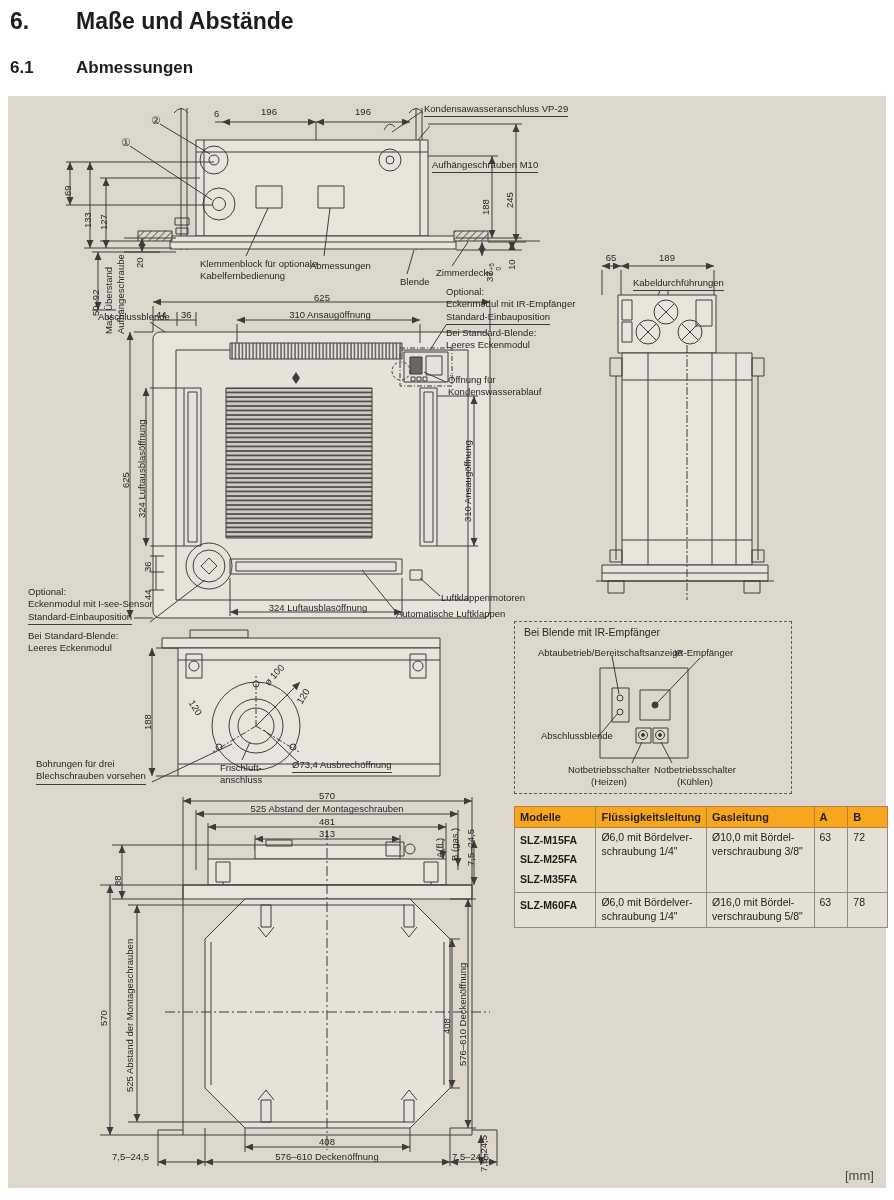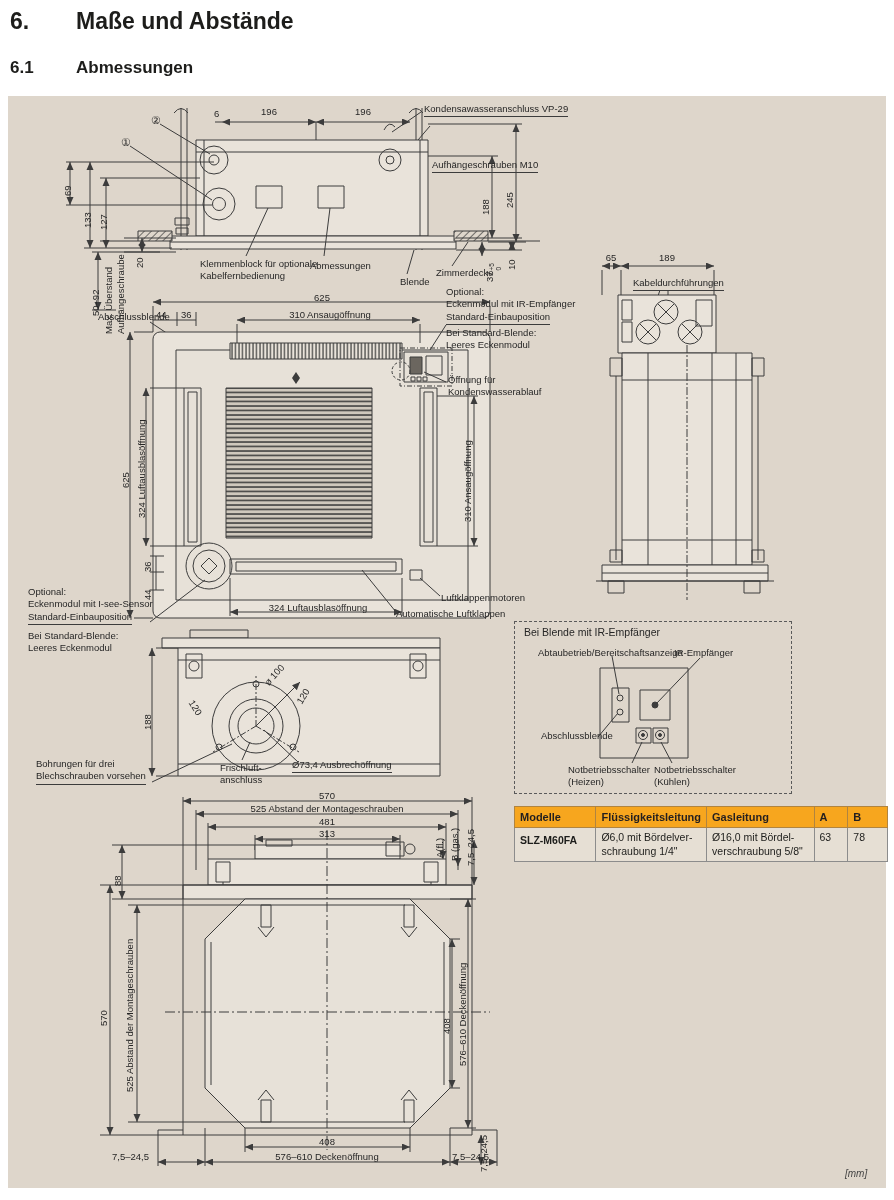--- a/index.html
+++ b/index.html
@@ -20,7 +20,7 @@
   .ul { border-bottom:1px solid #3c3c3c; padding-bottom:1px; }
   .co { font-size:11px; }
   .tol { display:inline-flex; flex-direction:column; font-size:6.5px; line-height:1.05; vertical-align:-1px; margin-left:1px; }
-  .ctr { }
+  .ctr { text-align:center; }
   .ir-box { position:absolute; left:514px; top:621px; width:278px; height:173px; border:1px dashed #5a5a5a; }
   table.spec { position:absolute; left:514px; top:806px; width:374px; border-collapse:collapse; font-size:10.5px; }
   table.spec th { background:#f7a61e; color:#231f20; text-align:left; font-size:11px; padding:4px 5px; border:1px solid #b08440; }

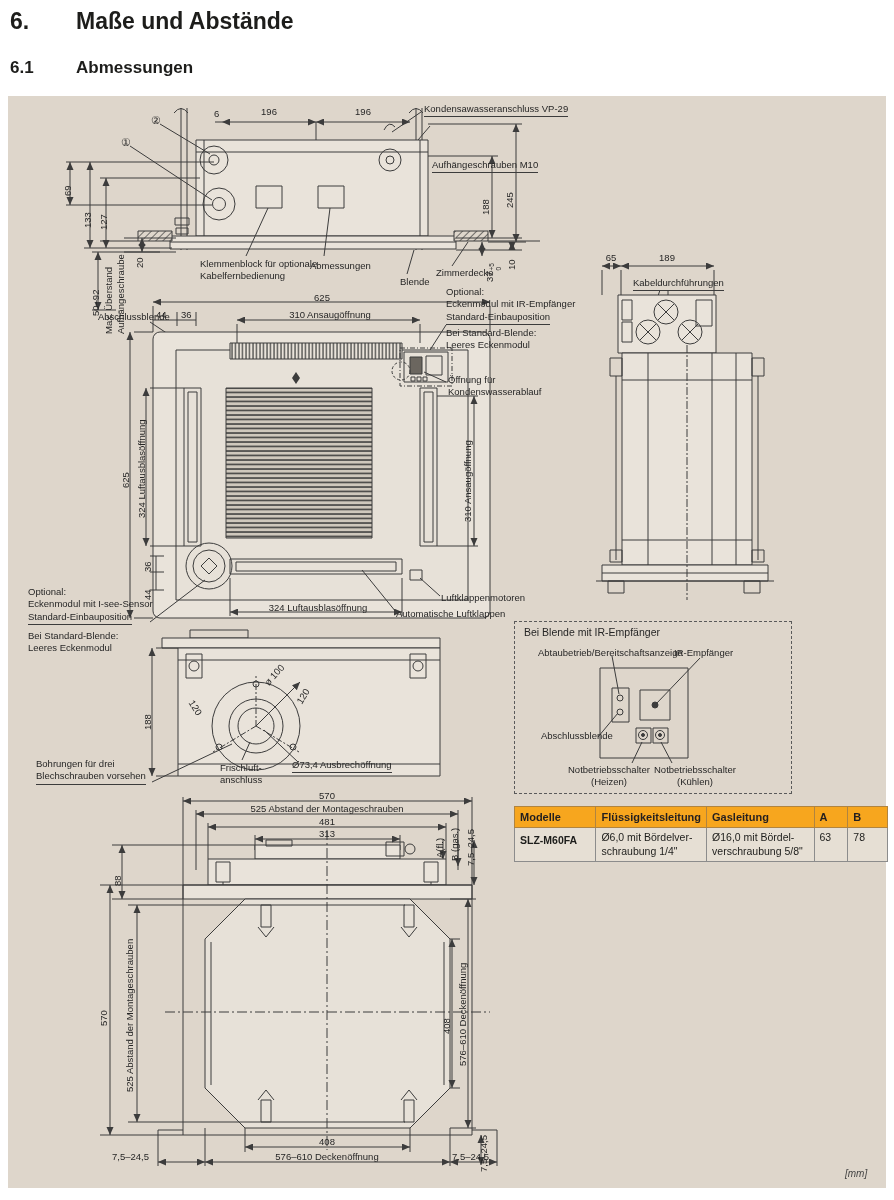--- a/index.html
+++ b/index.html
@@ -475,6 +475,17 @@
   </thead>
   <tbody>
     <tr>
+      <td class="models">SLZ-M15FA
+SLZ-M25FA
+SLZ-M35FA</td>
+      <td>Ø6,0 mit Bördelver-
+schraubung 1/4"</td>
+      <td>Ø10,0 mit Bördel-
+verschraubung 3/8"</td>
+      <td class="num">63</td>
+      <td class="num">72</td>
+    </tr>
+    <tr>
       <td class="models">SLZ-M60FA</td>
       <td>Ø6,0 mit Bördelver-
 schraubung 1/4"</td>

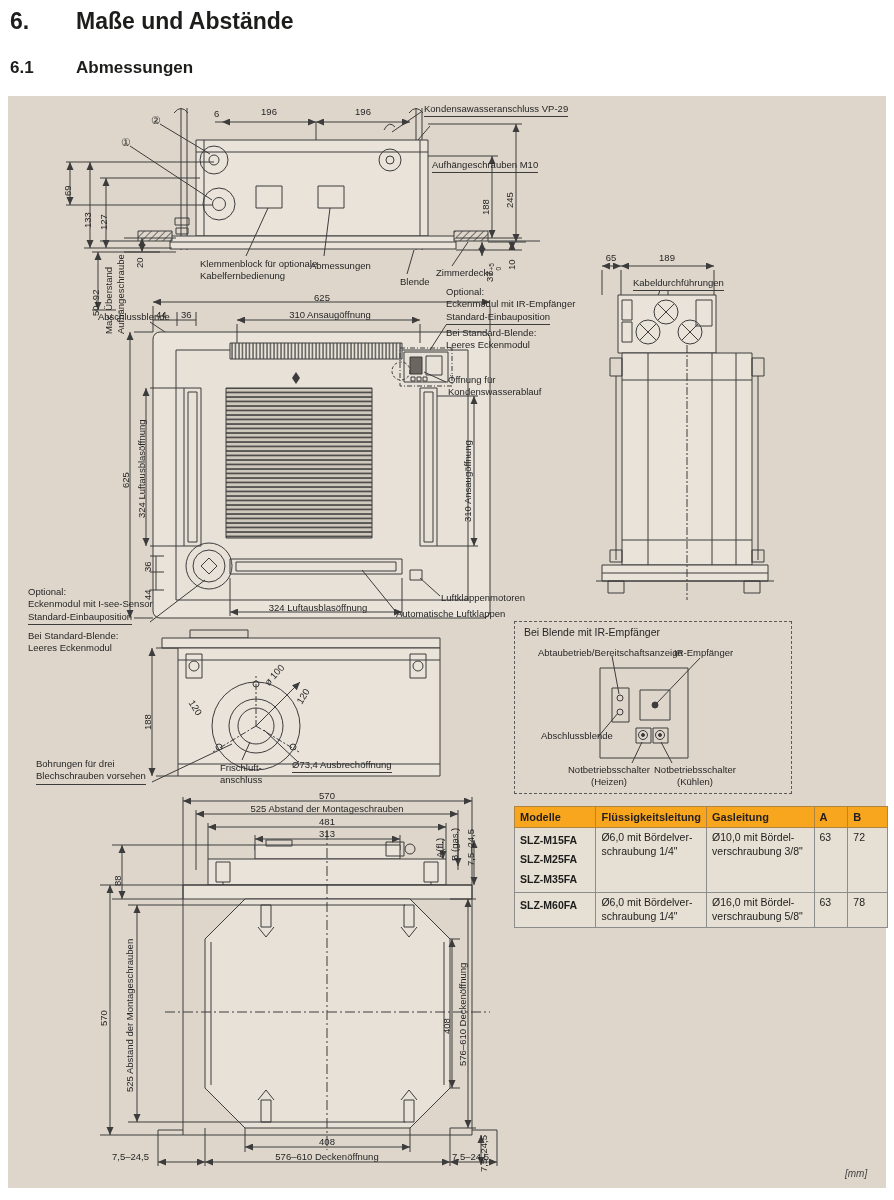--- a/index.html
+++ b/index.html
@@ -27,7 +27,7 @@
   table.spec td { background:#e6dfd4; border:1px solid #8c8c8c; padding:3px 5px; vertical-align:top; white-space:pre-line; line-height:1.3; }
   table.spec td.models { font-weight:bold; line-height:1.85; }
   table.spec td.num { text-align:left; }
-  .mm { position:absolute; font-size:10px; color:#444;font-style:italic; }
+  .mm { position:absolute; font-size:13px; color:#444; }
 </style>
 </head>
 <body>

